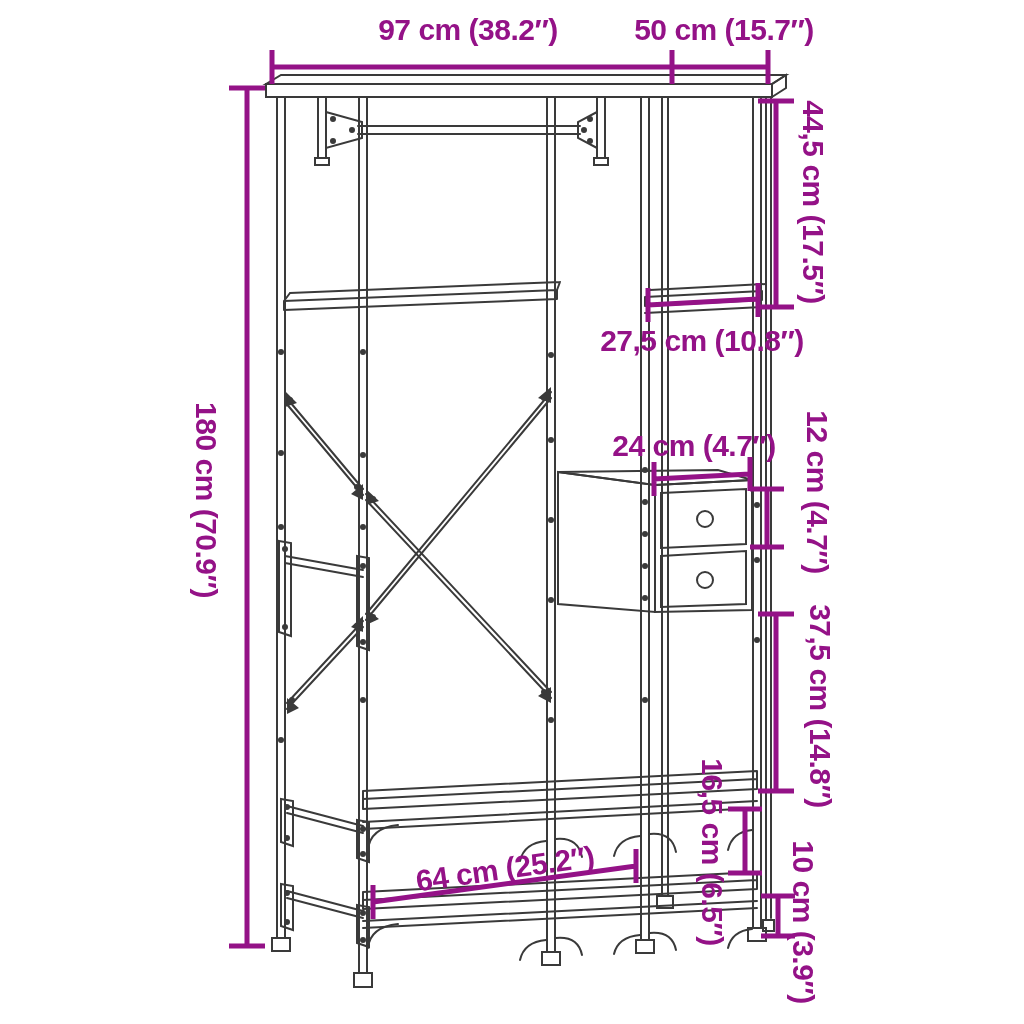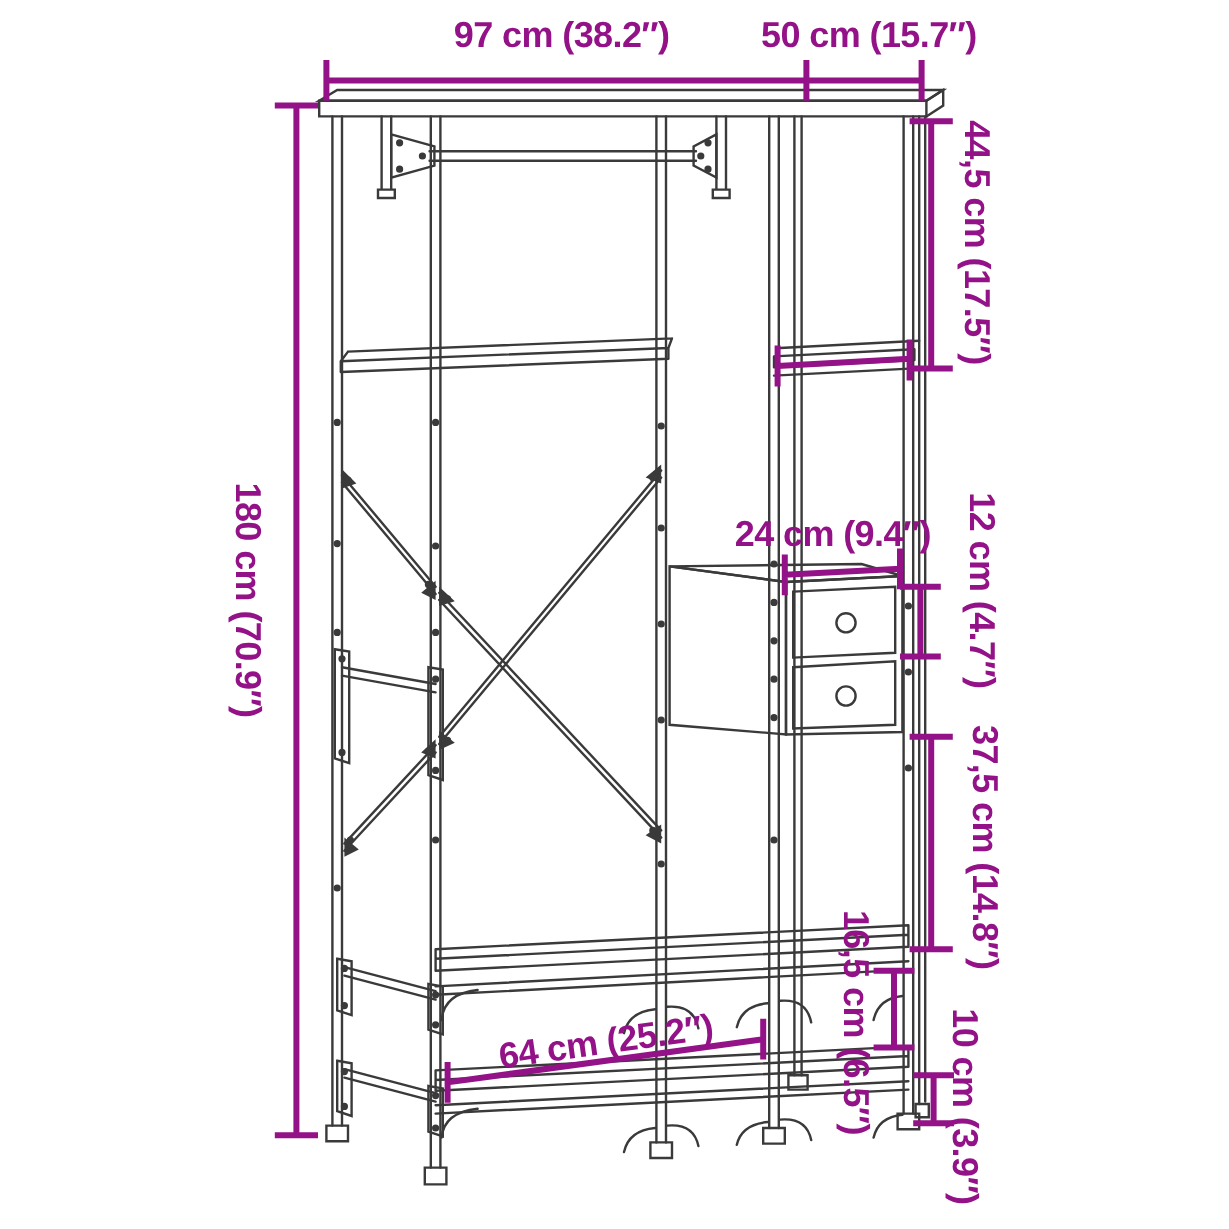--- a/index.html
+++ b/index.html
@@ -130,6 +130,7 @@
   <div class="lbl" style="left:724px;top:30px">50 cm (15.7″)</div>
   <div class="lbl v" style="left:206px;top:500px">180 cm (70.9″)</div>
   <div class="lbl v" style="left:813px;top:202px">44,5 cm (17.5″)</div>
+  <div class="lbl" style="left:702px;top:341px">27,5 cm (10.8″)</div>
   <div class="lbl" style="left:694px;top:446px">24 cm (9.4″)</div>
   <div class="lbl v" style="left:817px;top:492px">12 cm (4.7″)</div>
   <div class="lbl v" style="left:820px;top:706px">37,5 cm (14.8″)</div>

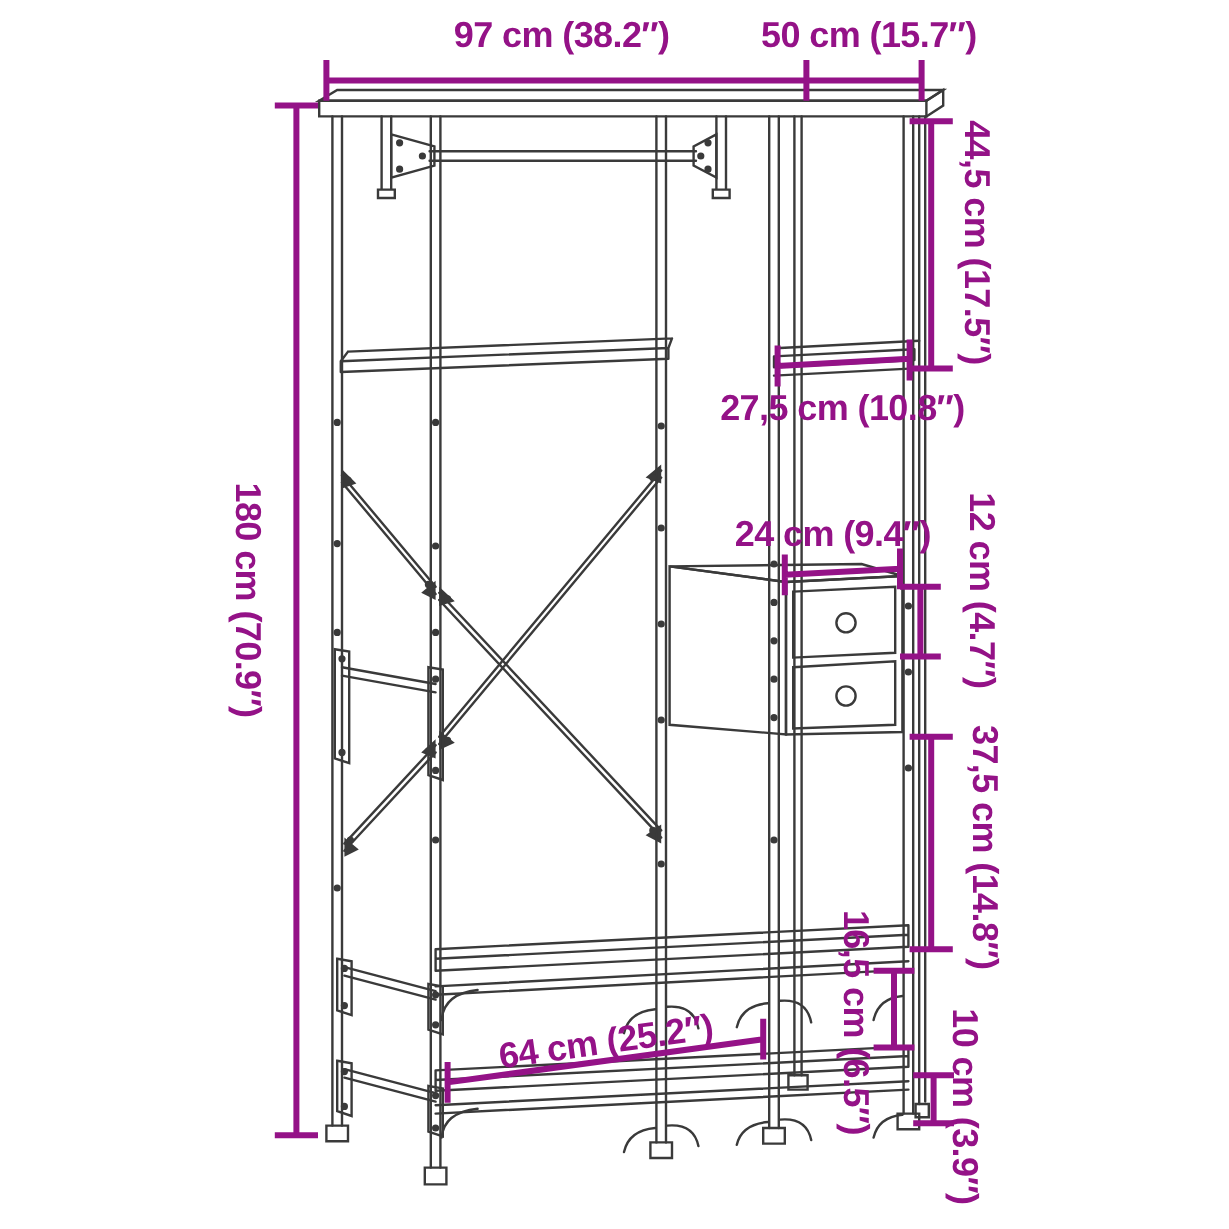--- a/index.html
+++ b/index.html
@@ -131,7 +131,7 @@
   <div class="lbl v" style="left:206px;top:500px">180 cm (70.9″)</div>
   <div class="lbl v" style="left:813px;top:202px">44,5 cm (17.5″)</div>
   <div class="lbl" style="left:702px;top:341px">27,5 cm (10.8″)</div>
-  <div class="lbl" style="left:694px;top:446px">24 cm (9.4″)</div>
+  <div class="lbl" style="left:694px;top:446px">24 cm (4.7″)</div>
   <div class="lbl v" style="left:817px;top:492px">12 cm (4.7″)</div>
   <div class="lbl v" style="left:820px;top:706px">37,5 cm (14.8″)</div>
   <div class="lbl v" style="left:712px;top:852px">16,5 cm (6.5″)</div>

